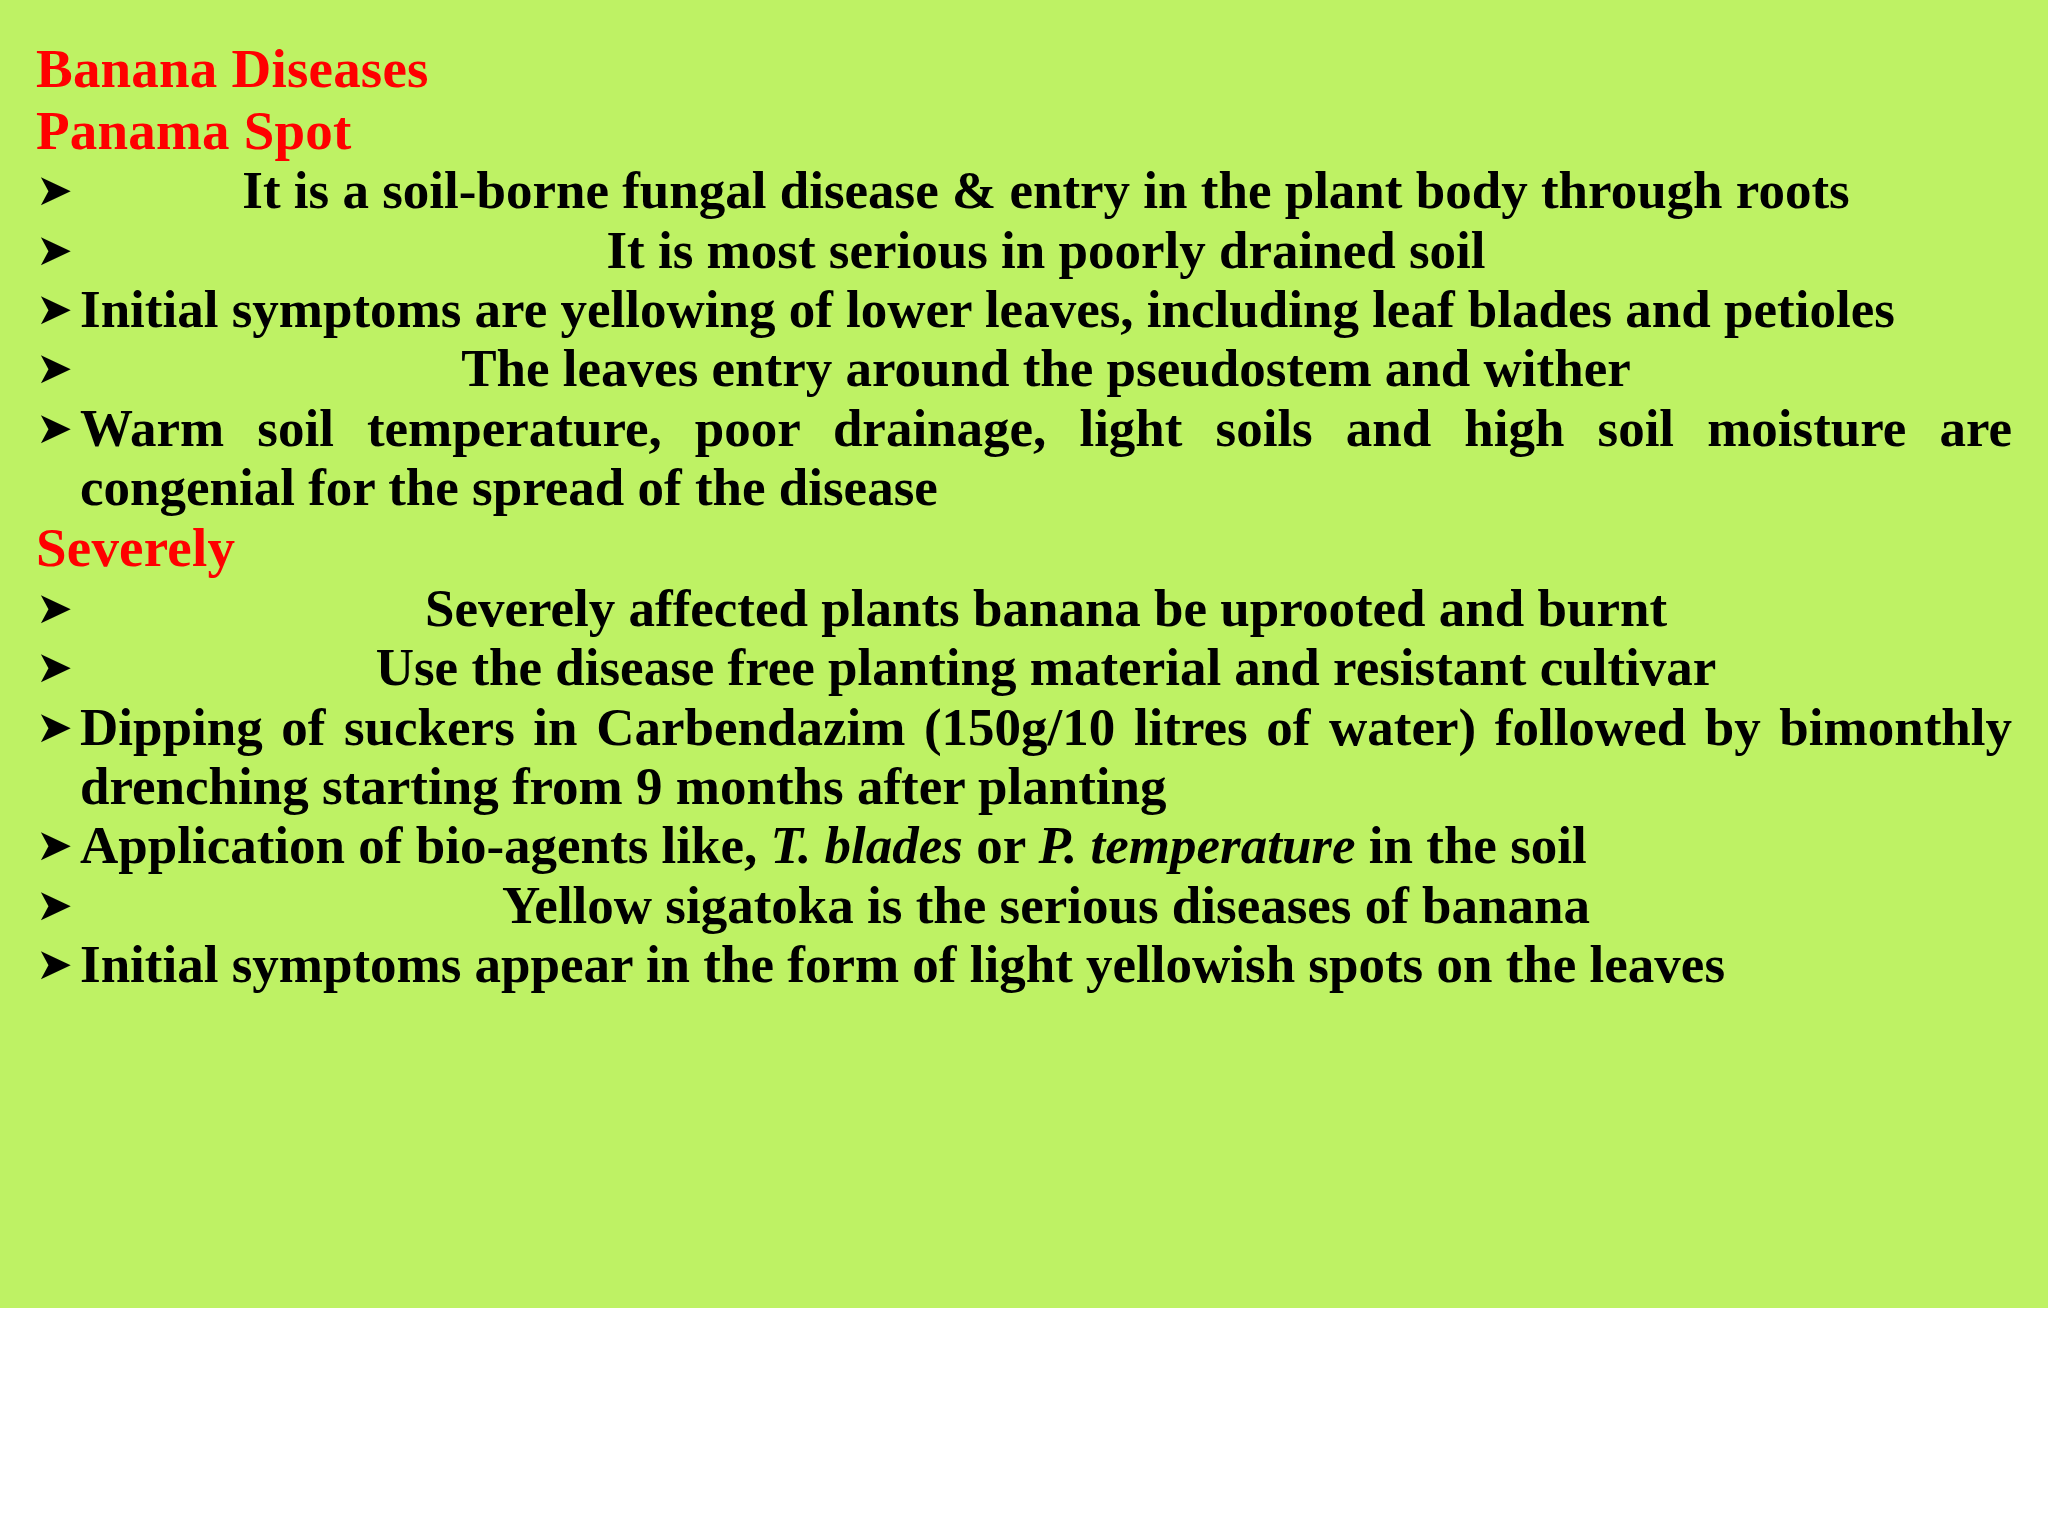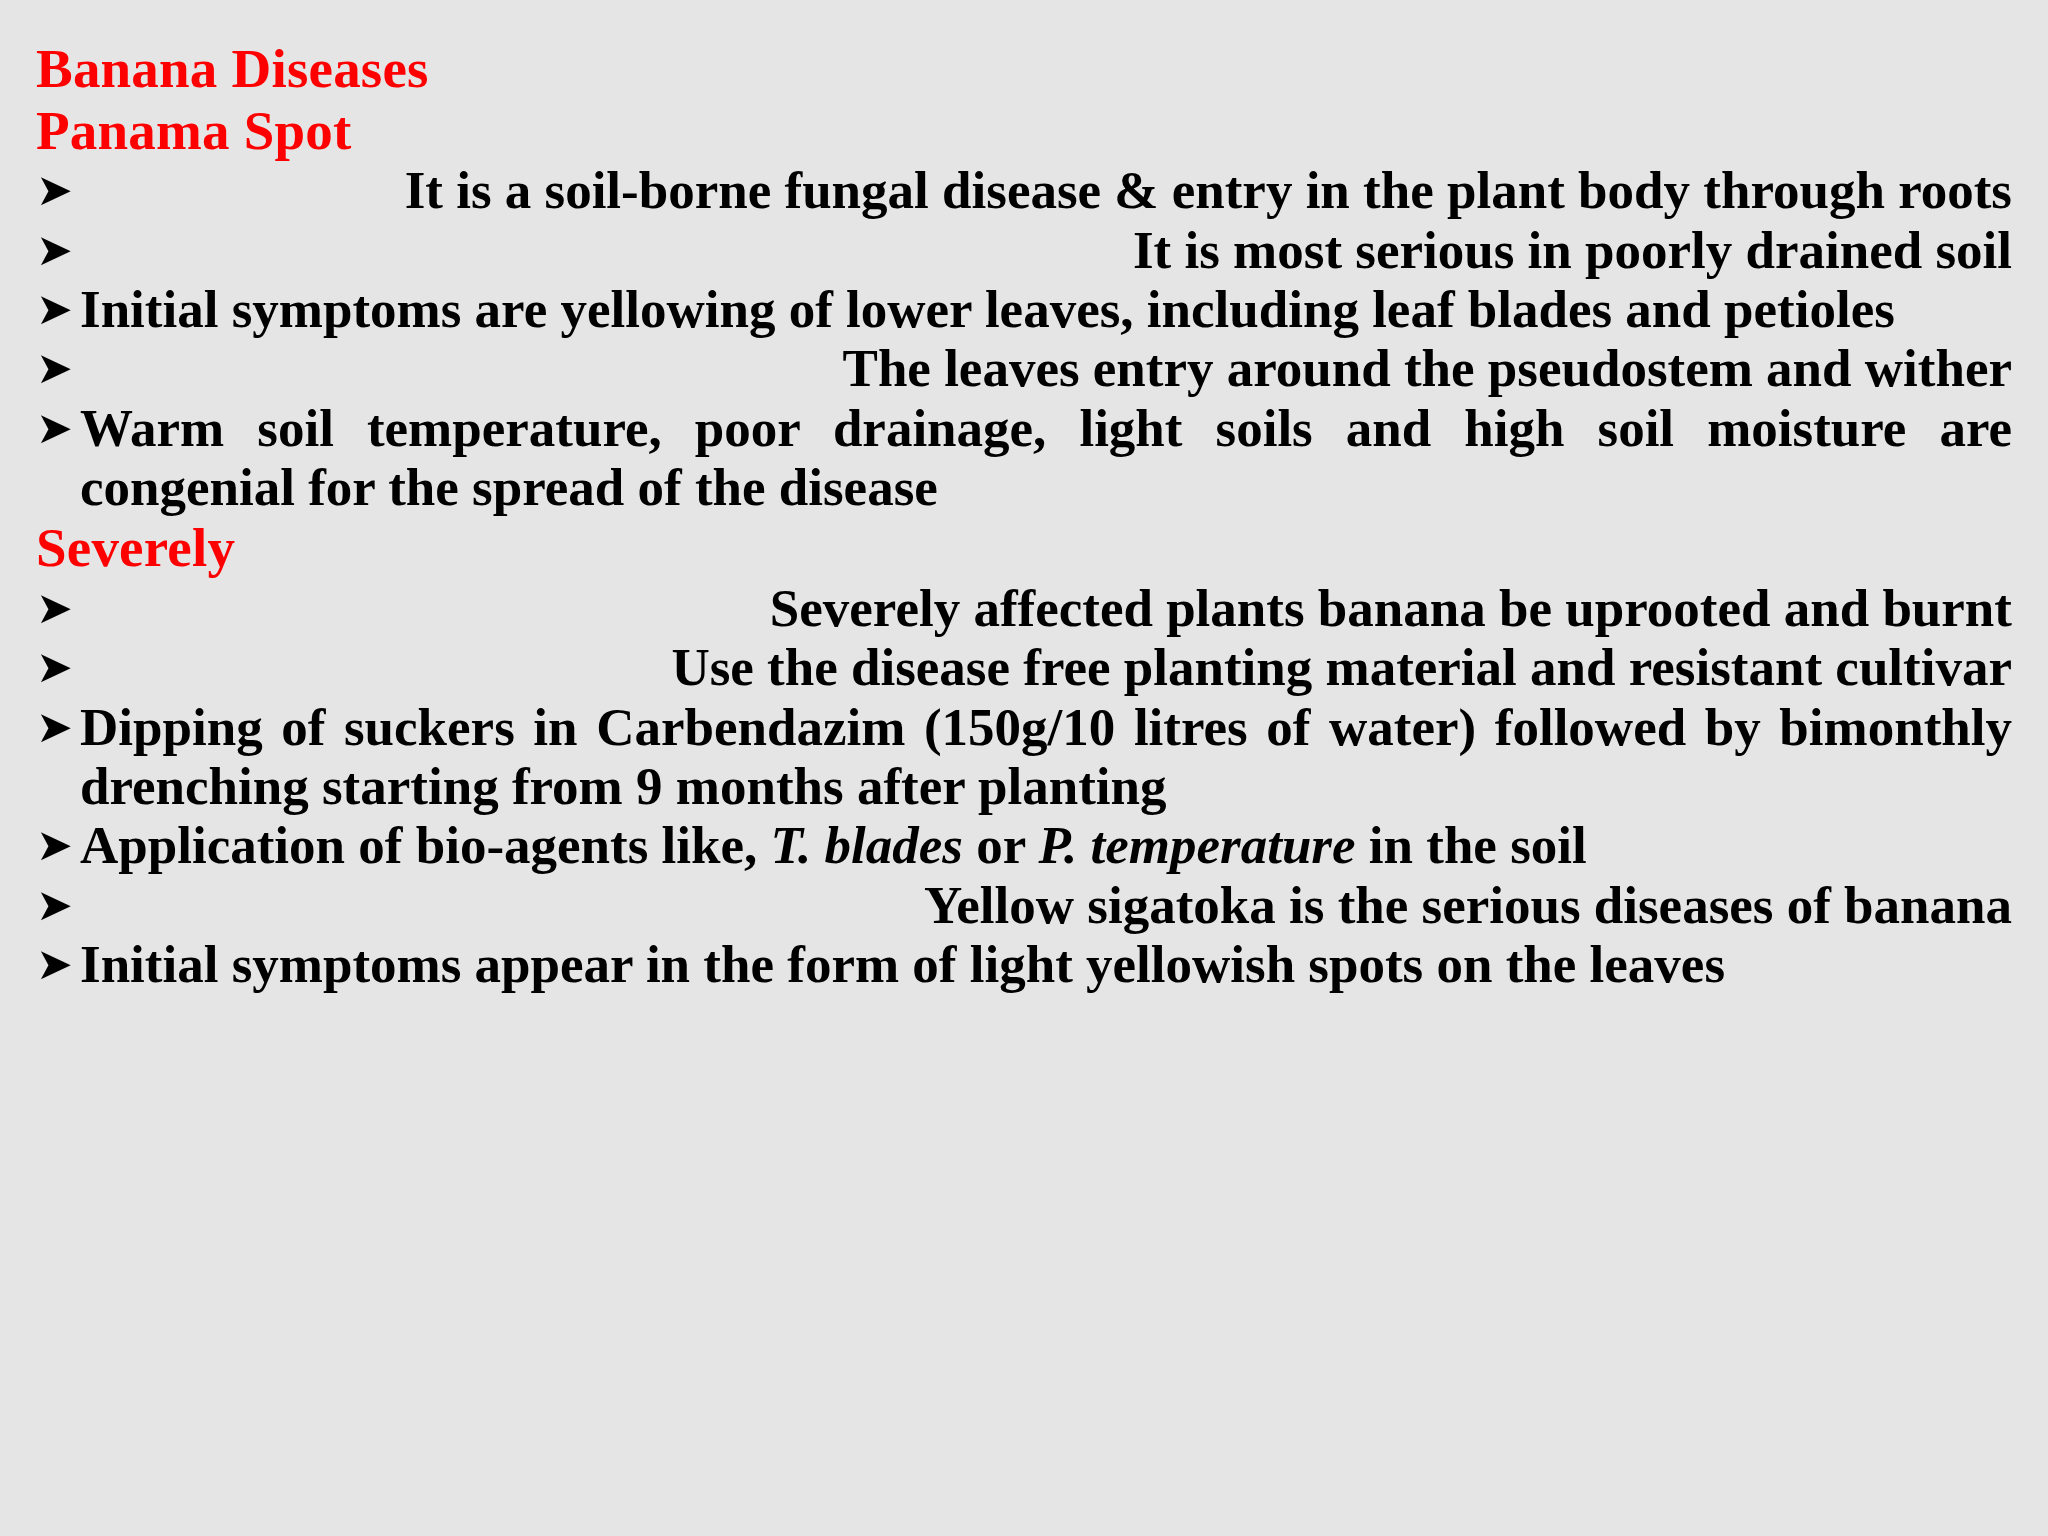--- a/index.html
+++ b/index.html
@@ -17,9 +17,9 @@
   .slide {
     box-sizing: border-box;
     width: 2048px;
-    height: 1536px;
+    height: 1308px;
     padding: 38px 36px 0 36px;
-    background: #e5e5e5;
+    background: #bef264;
   }
   .heading {
     color: #ff0000;

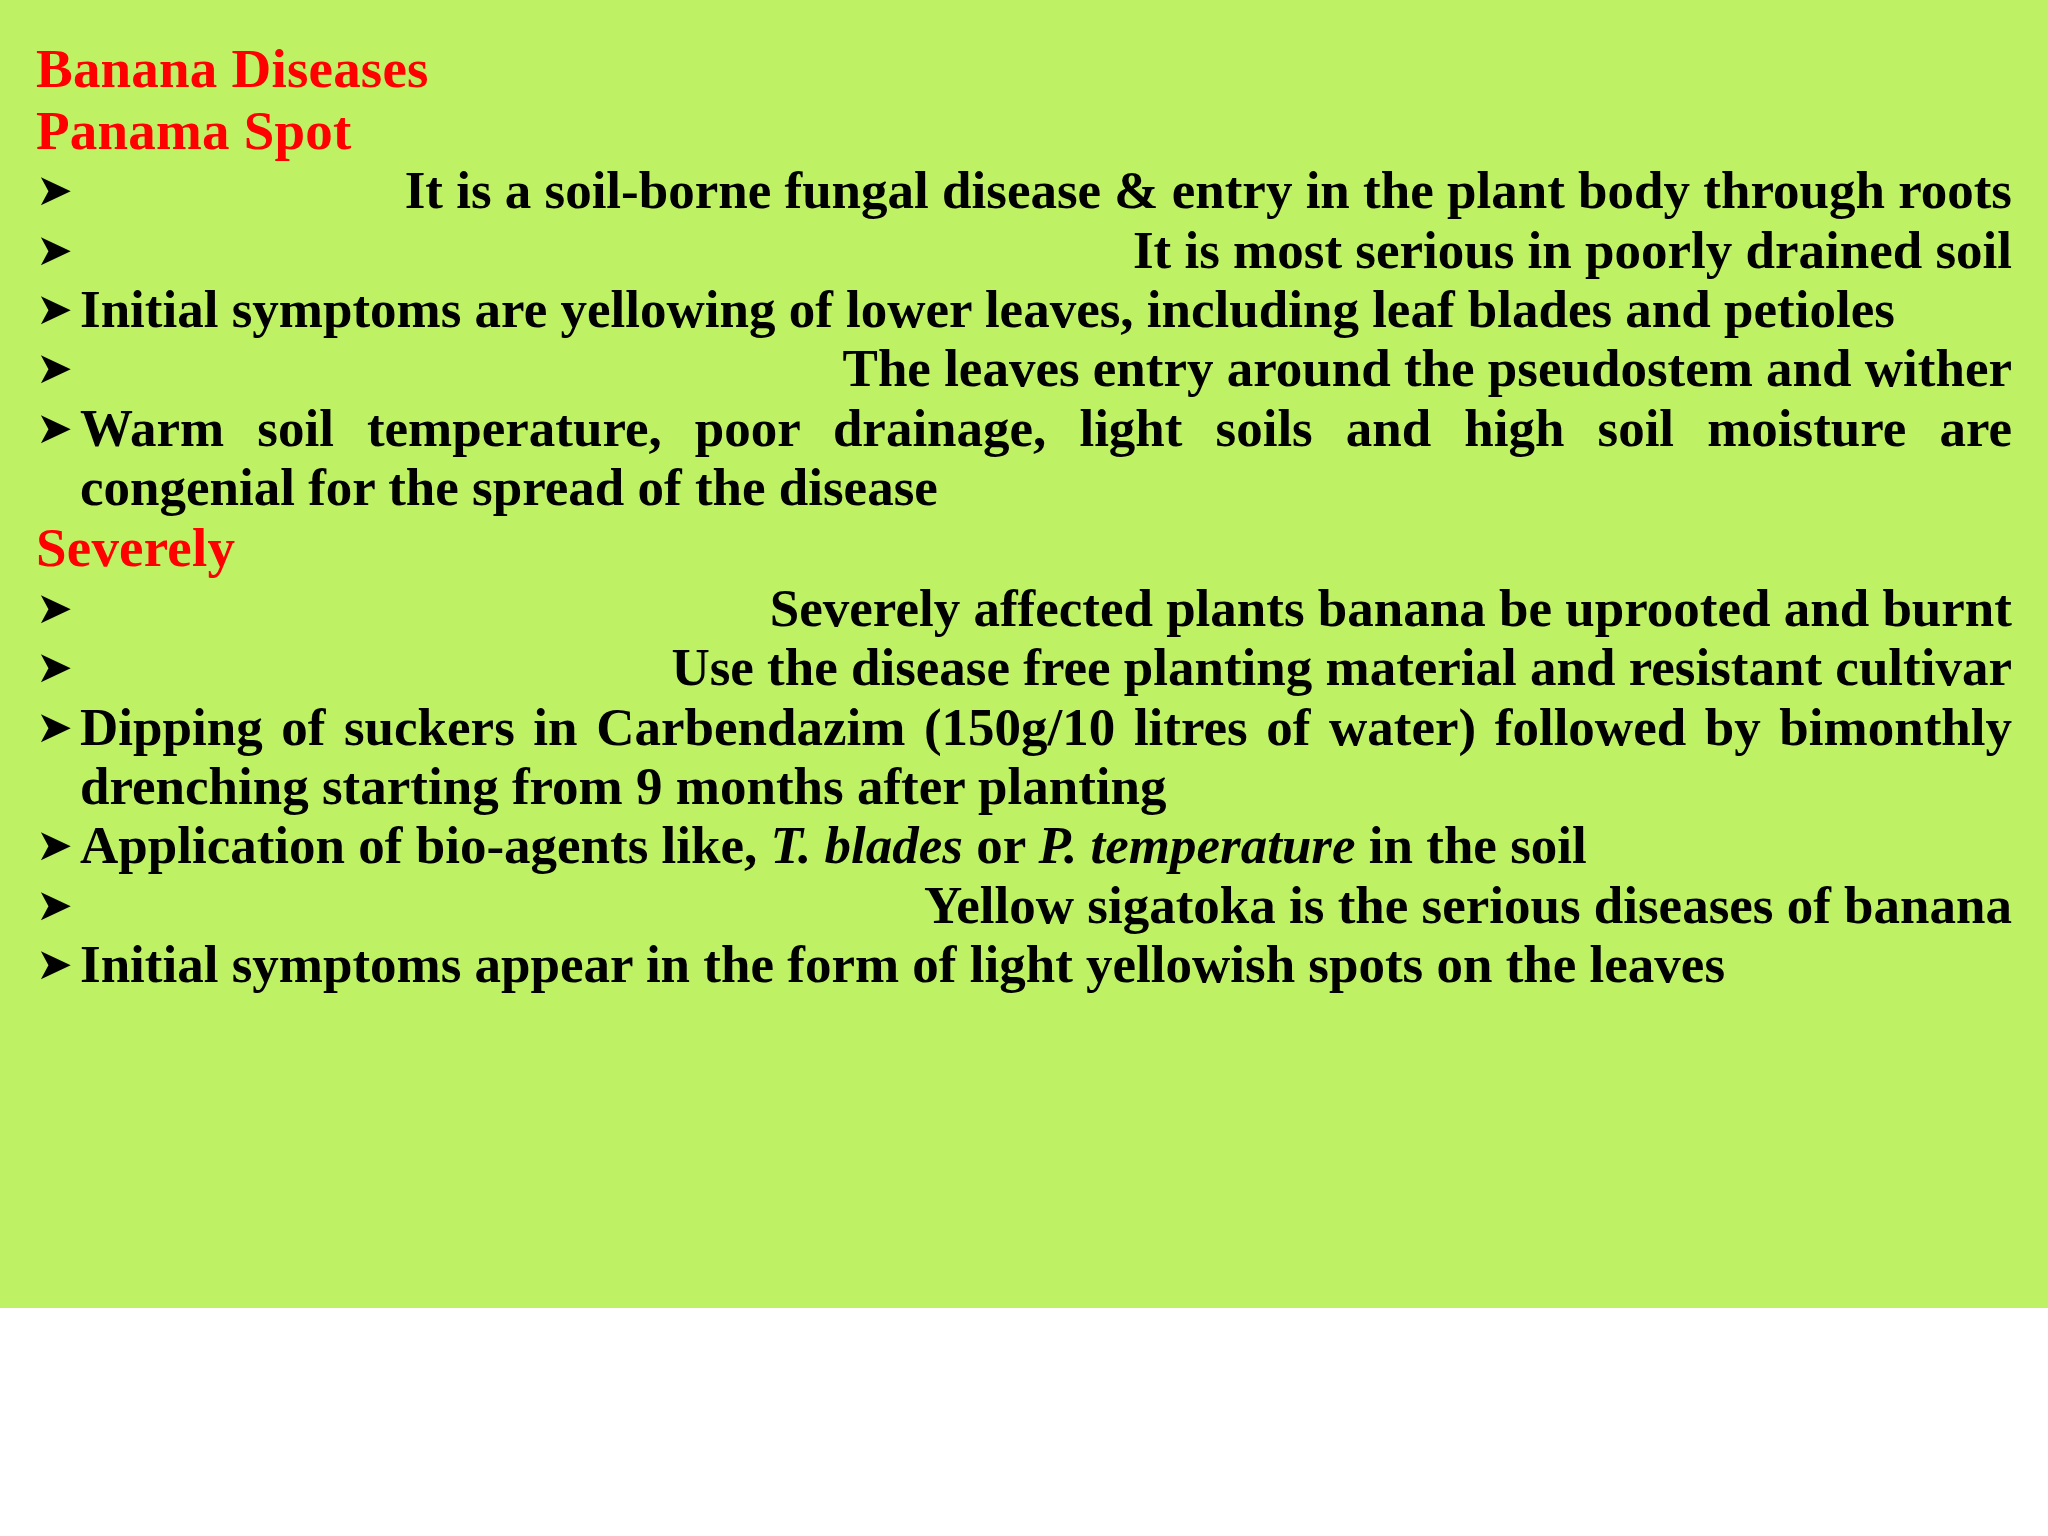--- a/index.html
+++ b/index.html
@@ -52,7 +52,7 @@
     hyphens: none;
   }
   .bullet-text.no-justify {
-    text-align: right;
+    text-align: center;
   }
   .bullet-text i {
     font-style: italic;

